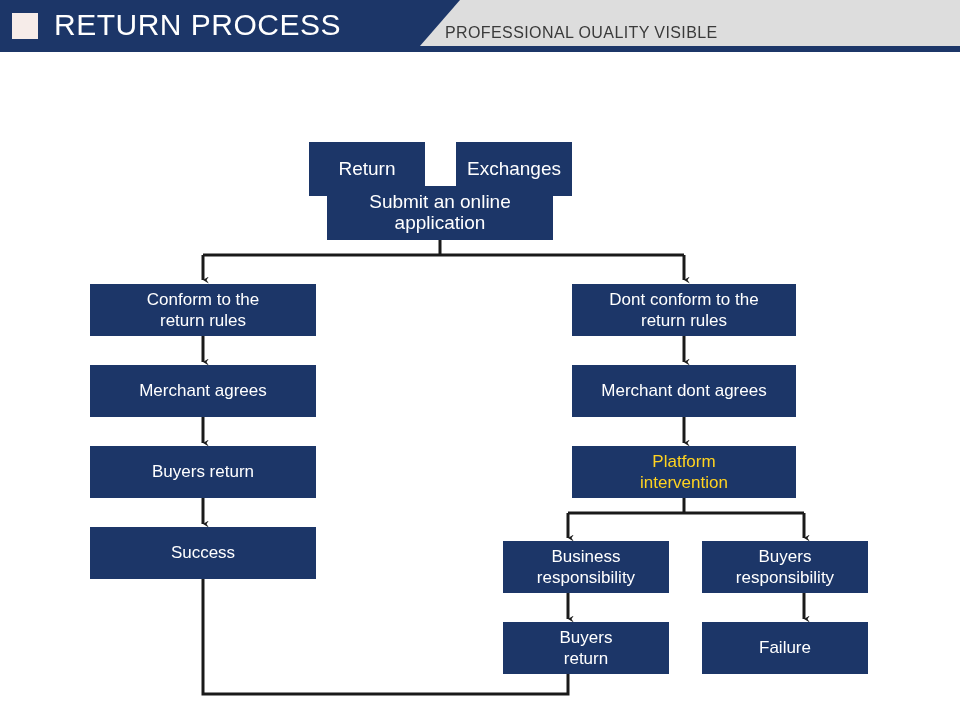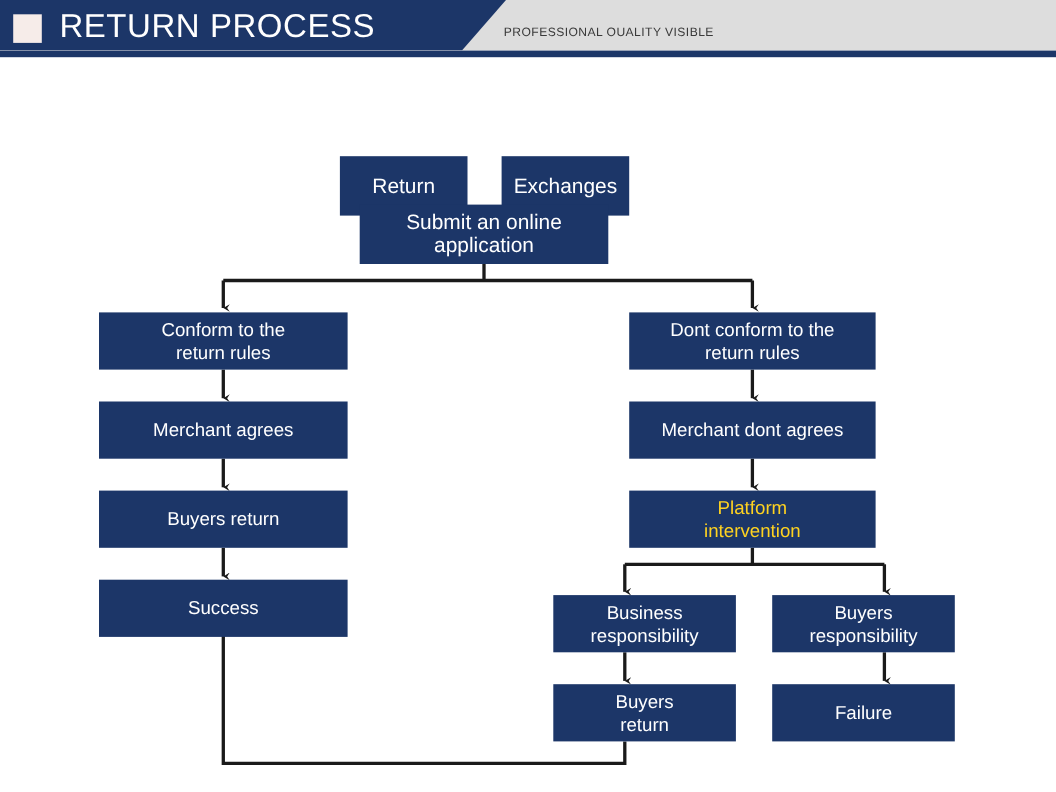--- a/index.html
+++ b/index.html
@@ -60,9 +60,9 @@
   }
   #header-subtitle {
     position: absolute;
-    left: 458px; top: 24px;
+    left: 445px; top: 24px;
     color: #3a3a3a;
-    font-size: 11px;
+    font-size: 16px;
     letter-spacing: 0.4px;
     white-space: nowrap;
   }

